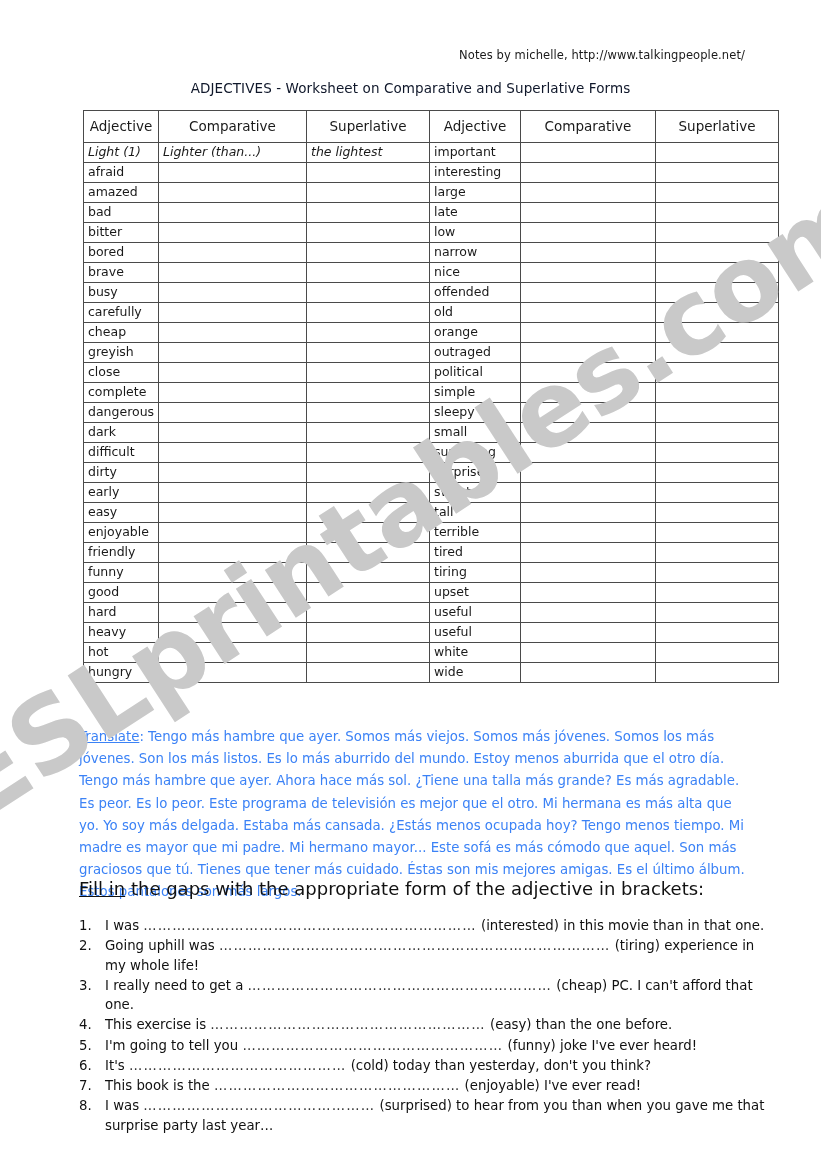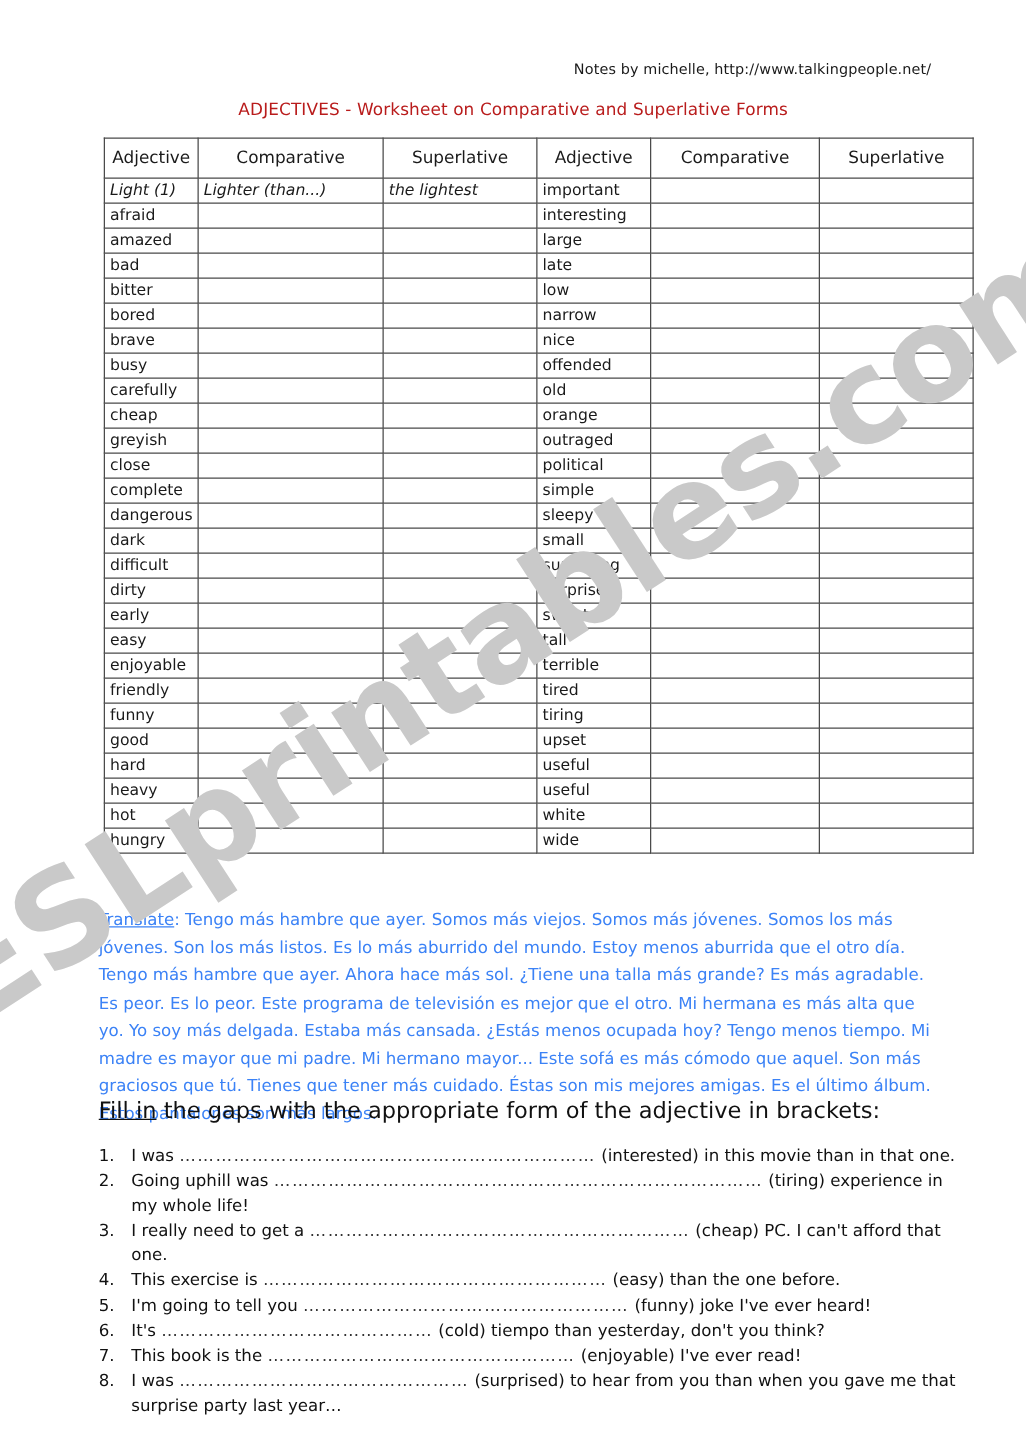--- a/index.html
+++ b/index.html
@@ -55,7 +55,7 @@
     top: 80px;
     text-align: center;
     font-size: 13.5px;
-    color: #b91c1c;
+    color: #0f172a;
     letter-spacing: 0.1px;
   }
 

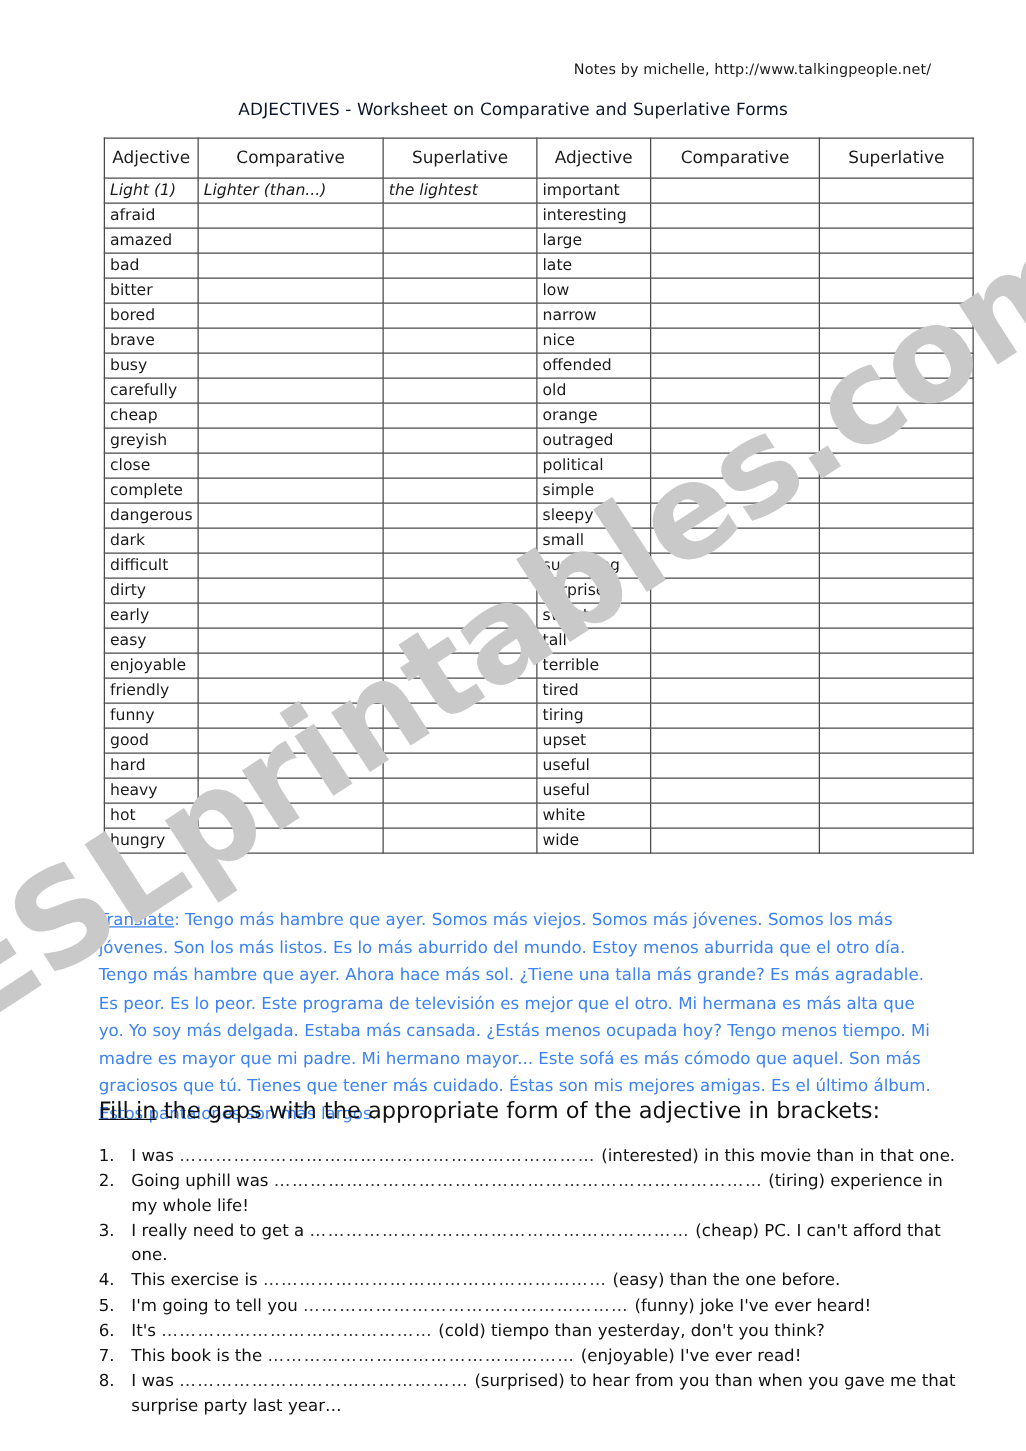--- a/index.html
+++ b/index.html
@@ -439,7 +439,7 @@
       <div>
         <div class="ex-item">
           <span class="ex-num">6.</span>
-          <span class="ex-body"><span>It's </span><span class="gap">………………………………………</span><span> (cold) tiempo than yesterday, don't you think?</span></span>
+          <span class="ex-body"><span>It's </span><span class="gap">………………………………………</span><span> (cold) today than yesterday, don't you think?</span></span>
         </div>
       </div>
       <div>

